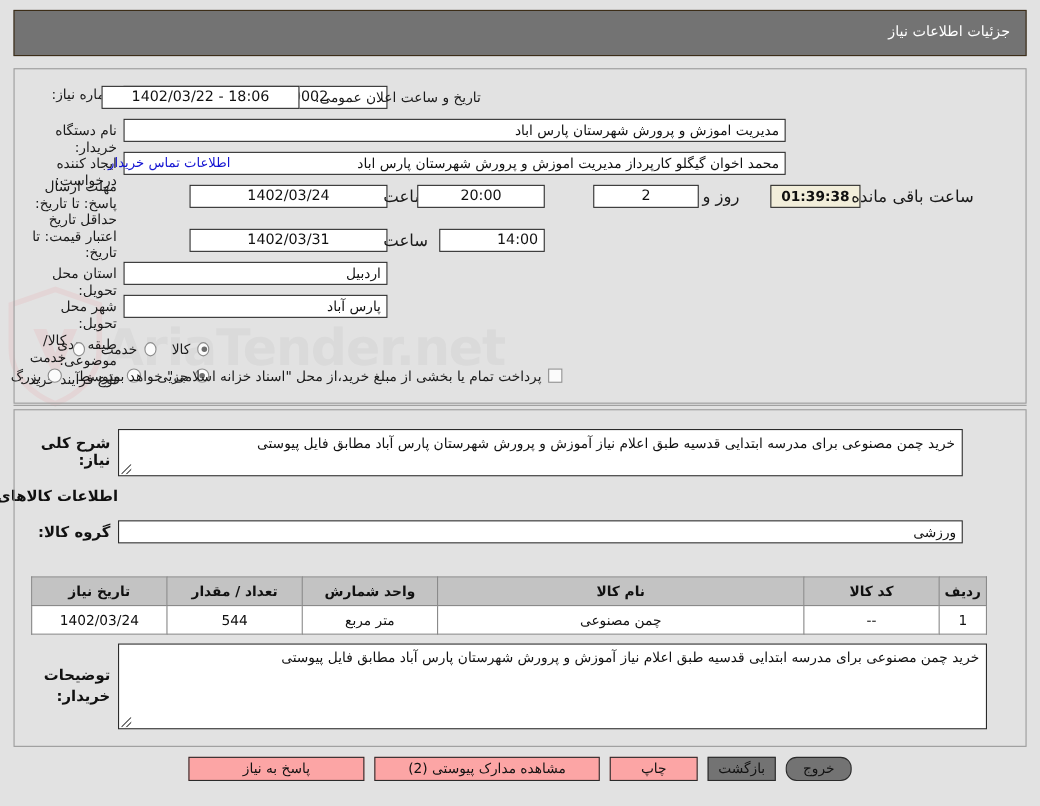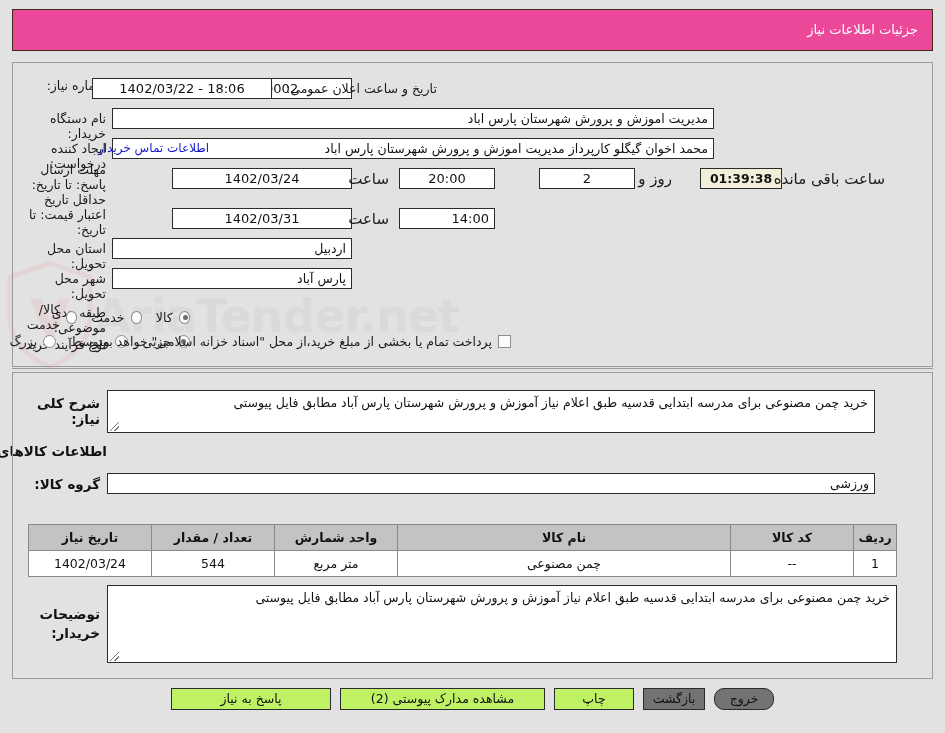--- a/index.html
+++ b/index.html
@@ -54,7 +54,7 @@
     top: 9px;
     width: 921px;
     height: 42px;
-    background: #ec4899;
+    background: #737373;
     border: 1px solid #3c2d18;
     box-sizing: border-box;
     z-index: 3;

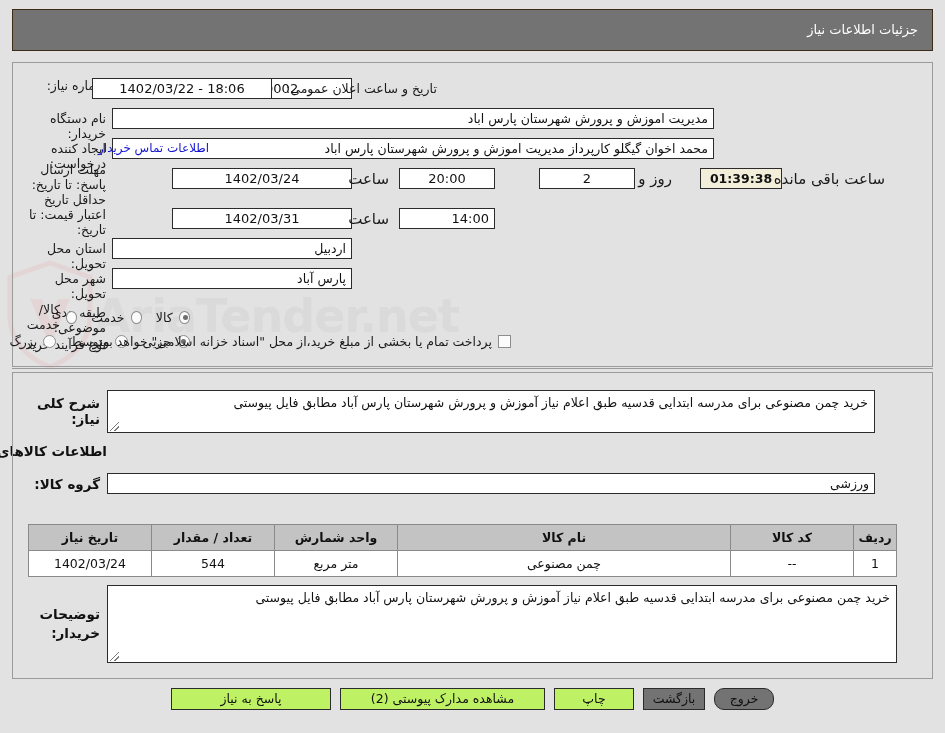--- a/index.html
+++ b/index.html
@@ -283,7 +283,7 @@
   <span class="lbl two" style="position:absolute;right:839px;top:162px;width:100px;">مهلت ارسال پاسخ: تا تاریخ:</span>
   <div class="fld num" style="position:absolute;right:593px;top:168px;width:180px;">1402/03/24</div>
   <span class="mini-lbl" style="position:absolute;right:551px;top:170px;">ساعت</span>
-  <div class="fld num" style="position:absolute;right:450px;top:168px;width:96px;">20:00</div>
+  <div class="fld num" style="position:absolute;right:450px;top:168px;width:116px;">20:00</div>
   <div class="fld num" style="position:absolute;right:310px;top:168px;width:96px;">2</div>
   <span class="mini-lbl" style="position:absolute;right:268px;top:170px;">روز و</span>
   <div class="fld cream" style="position:absolute;right:163px;top:168px;width:82px;">01:39:38</div>

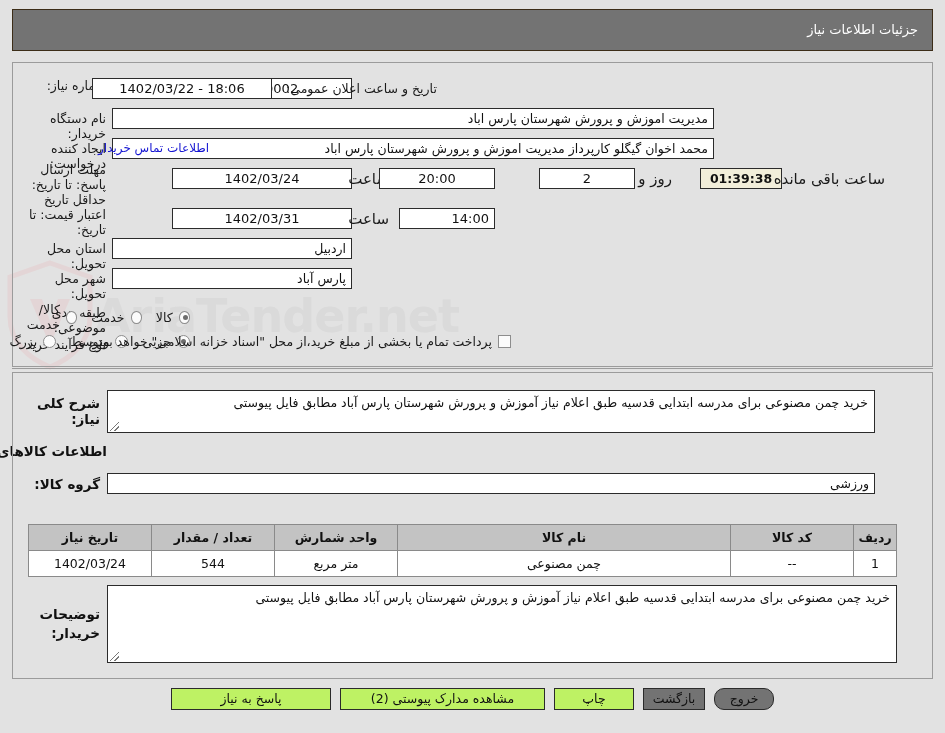--- a/index.html
+++ b/index.html
@@ -231,7 +231,7 @@
     padding: 0 8px;
     background: #e8f5e2;
   }
-  .btn.green { background: #bef264; }
+  .btn.green { background: #fca5a5; }
   .btn.pink  { background: #737373; }
   .hr-sep {
     position: absolute;

